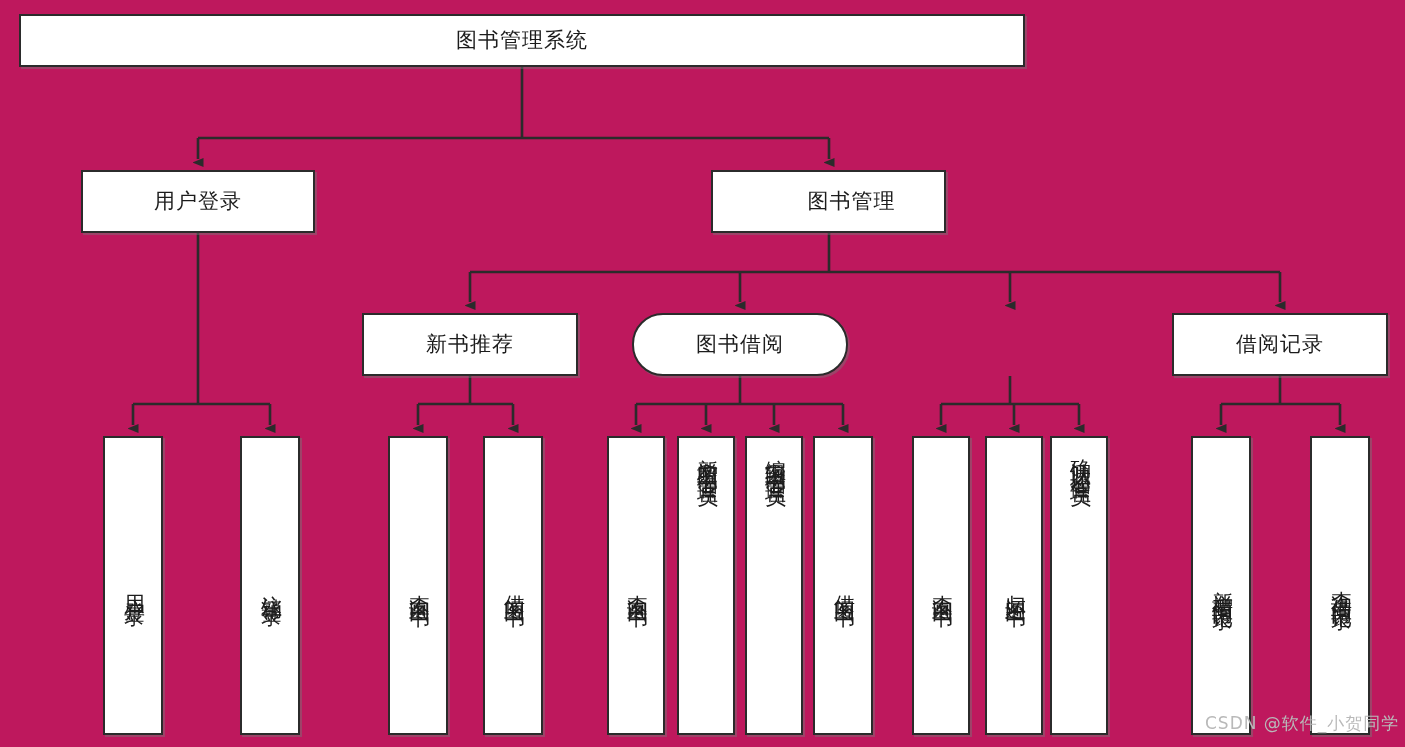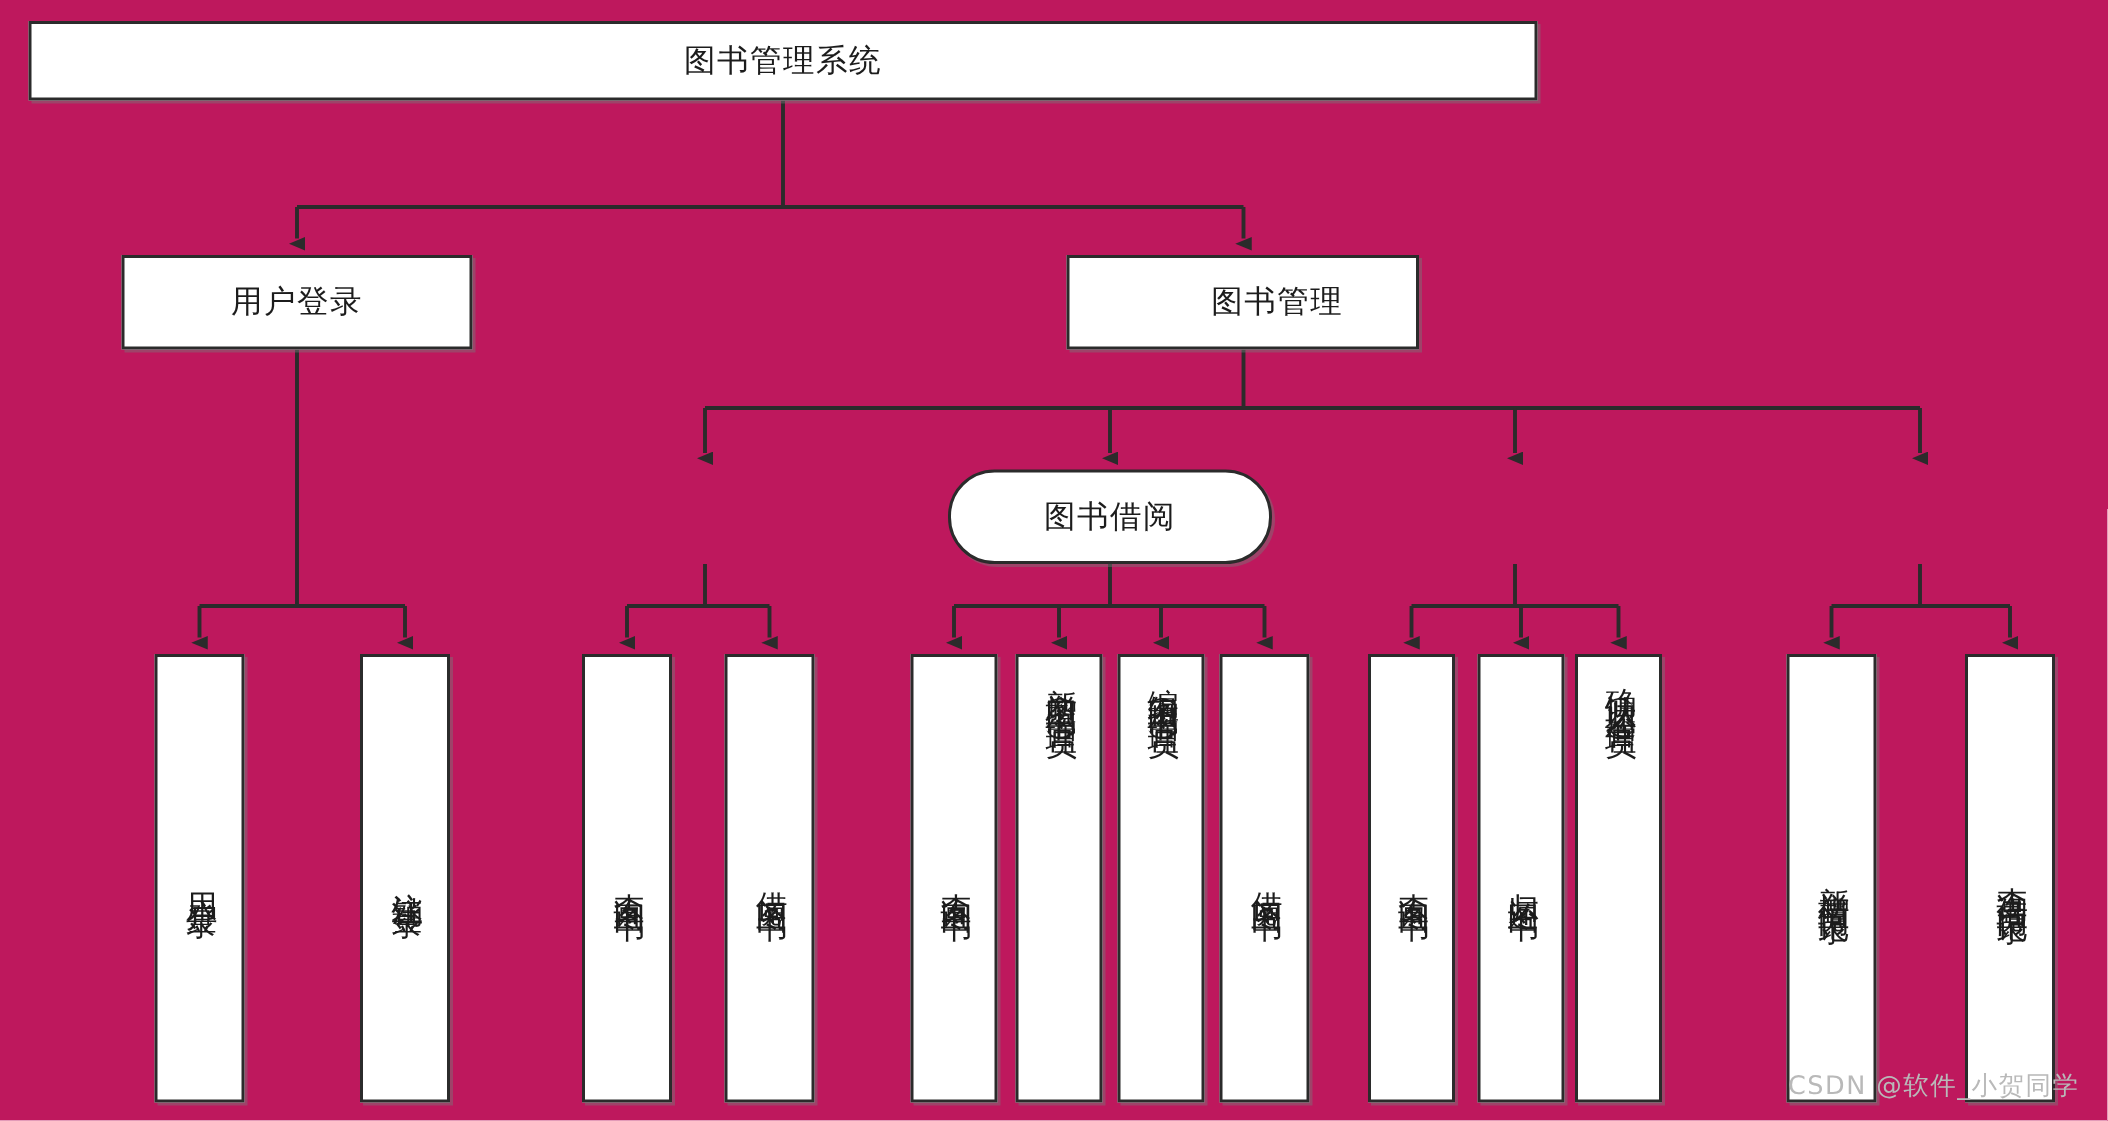--- a/index.html
+++ b/index.html
@@ -138,6 +138,9 @@
     <span class="label">图书管理</span>
   </div>
 
+  <div class="node" id="node-l3-0" style="left: 362px; top: 313px; width: 216px; height: 63px;">
+    <span class="label">新书推荐</span>
+  </div>
   <div class="node" id="node-l3-1" style="left: 632px; top: 313px; width: 216px; height: 63px; border-radius: 31px;">
     <span class="label">图书借阅</span>
   </div>

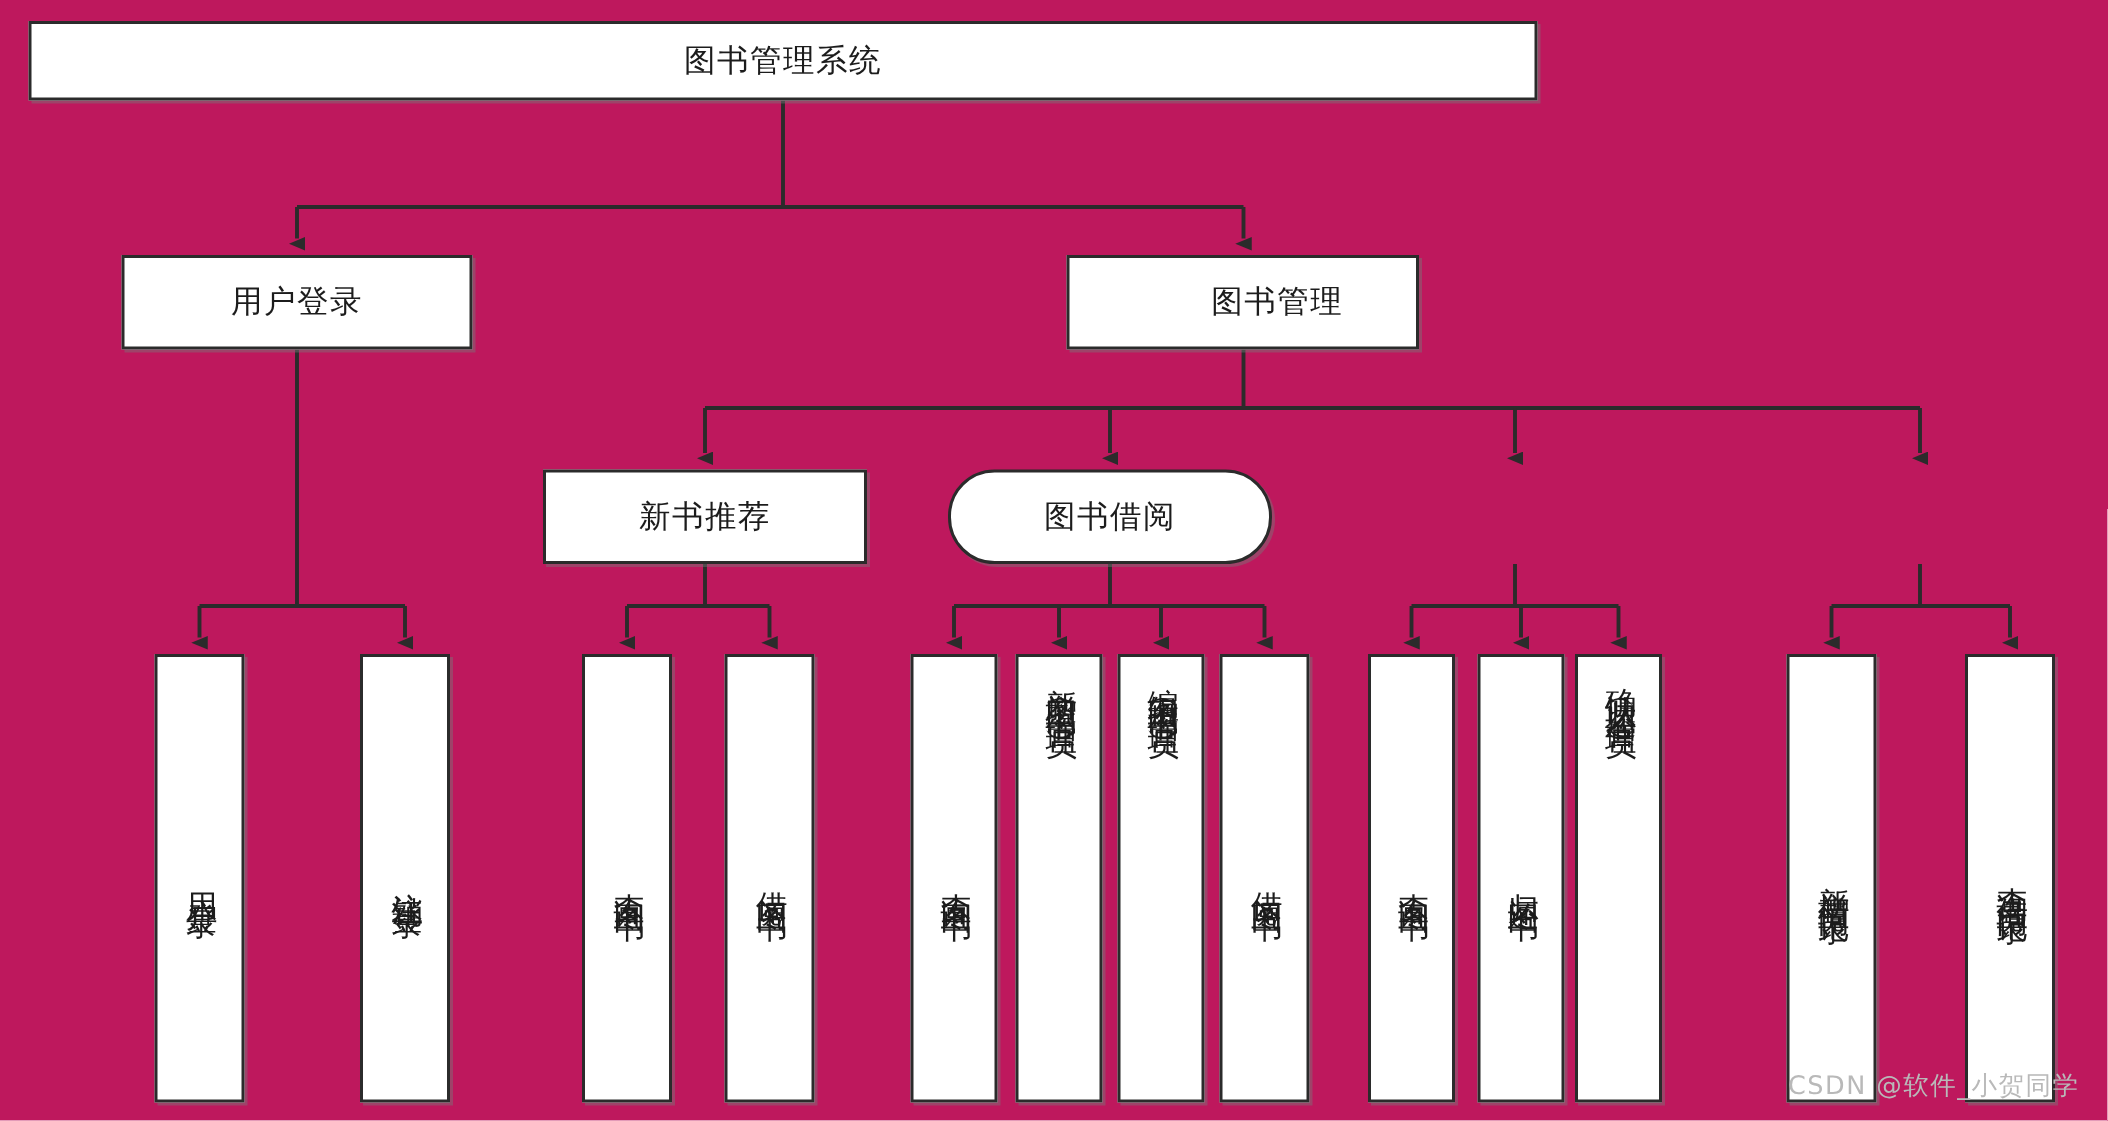--- a/index.html
+++ b/index.html
@@ -144,6 +144,9 @@
   <div class="node" id="node-l3-1" style="left: 632px; top: 313px; width: 216px; height: 63px; border-radius: 31px;">
     <span class="label">图书借阅</span>
   </div>
+  <div class="node" id="node-l3-3" style="left: 1172px; top: 313px; width: 216px; height: 63px;">
+    <span class="label">借阅记录</span>
+  </div>
 
   <div class="node vertical centered" id="node-l4-0" style="left: 103px; top: 436px; width: 60px; height: 299px;">
       <span class="label">用户登录</span>

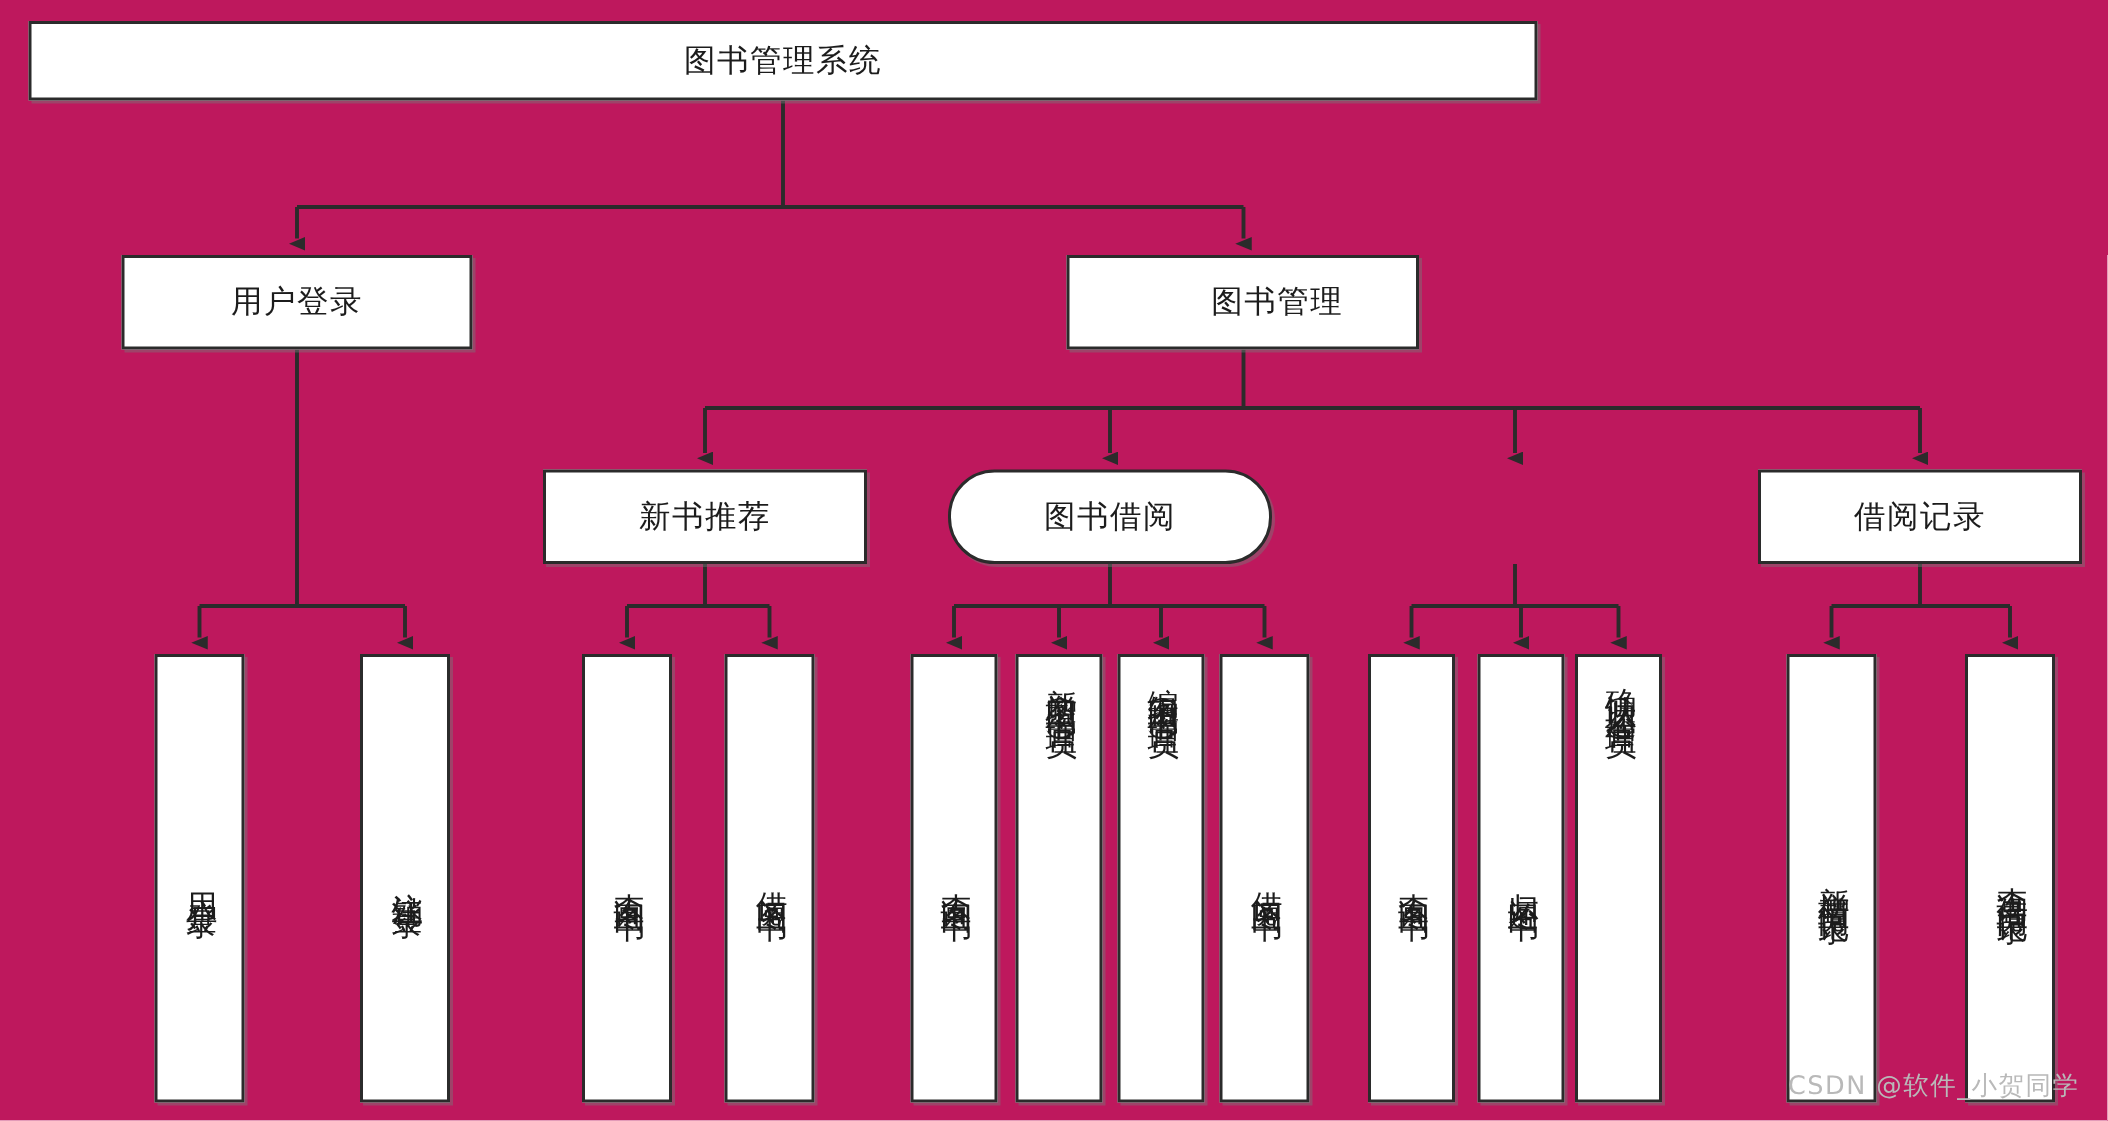--- a/index.html
+++ b/index.html
@@ -67,6 +67,7 @@
     letter-spacing:1px;
     white-space:nowrap;
     user-select:none;
+    margin-left:13px;
   }
 </style>
 </head>

